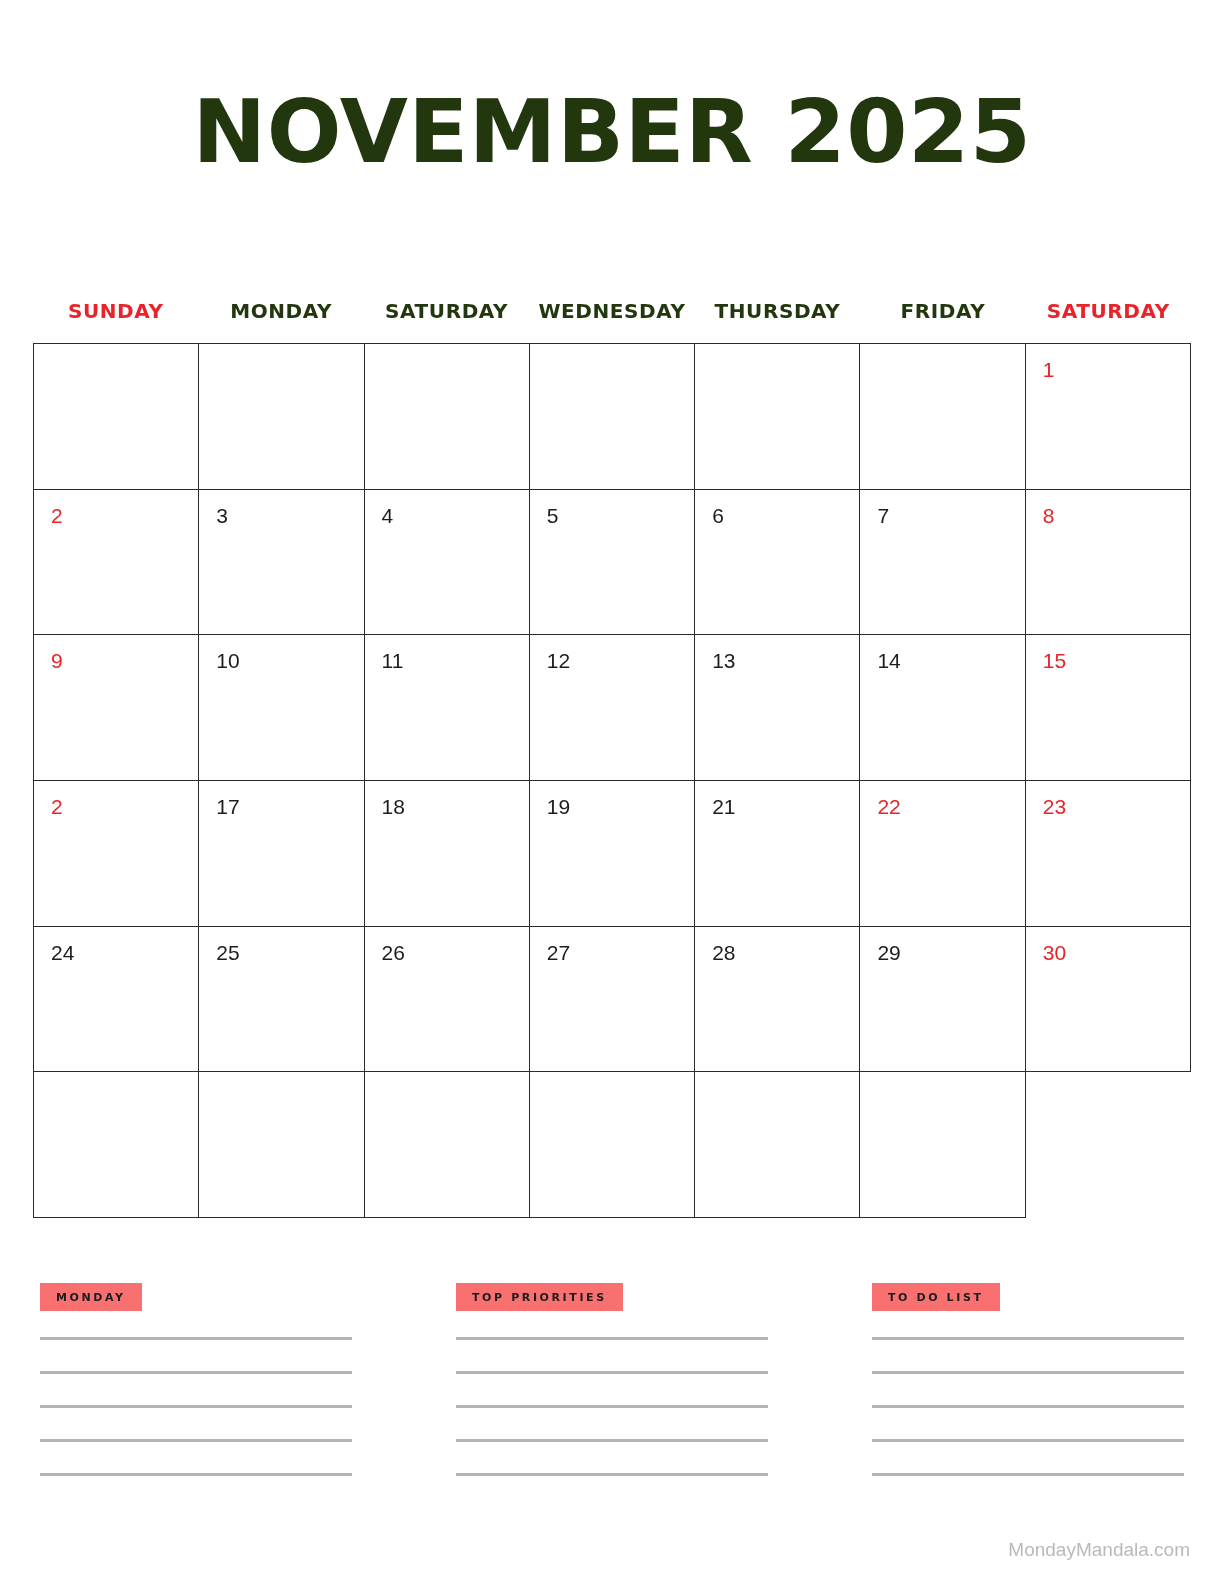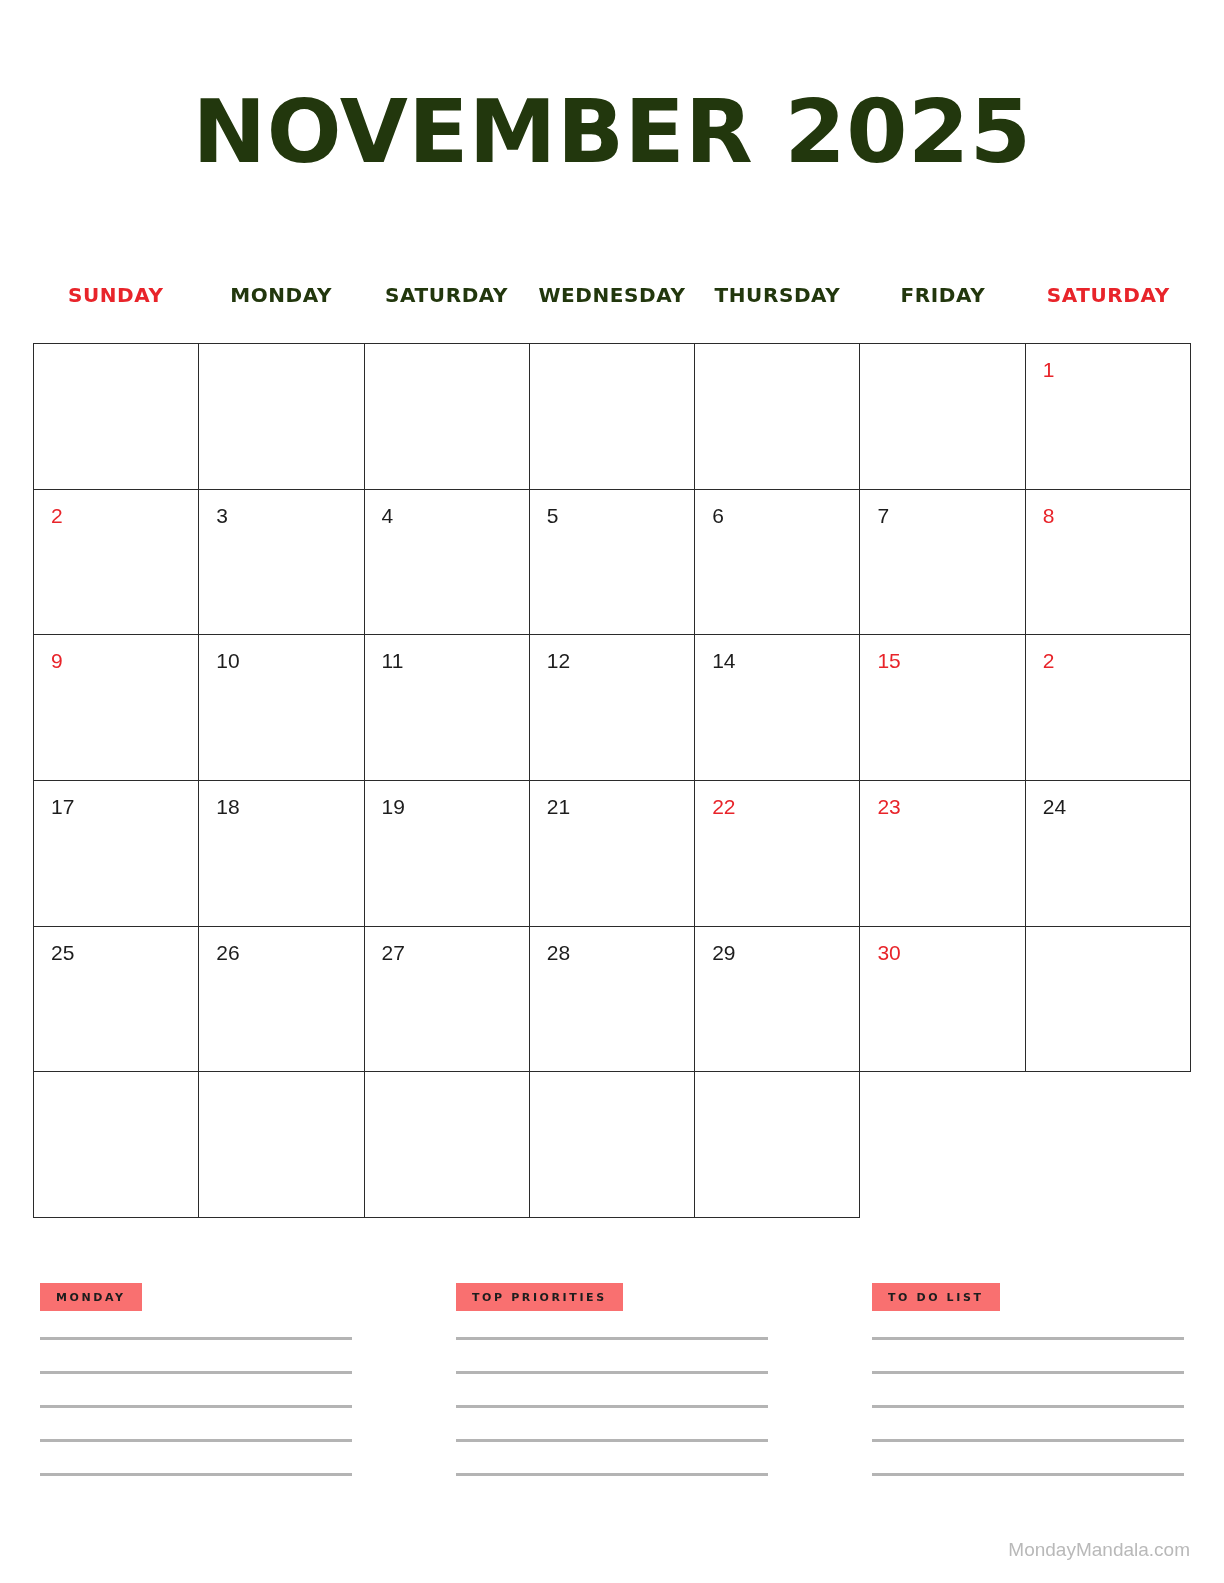--- a/index.html
+++ b/index.html
@@ -51,6 +51,7 @@
     letter-spacing: 0.6px;
     color: #22370d;
     font-family: "DejaVu Sans", sans-serif;
+    margin-top: 16px;
   }
   .weekday.accent { color: #e8242a; }
 

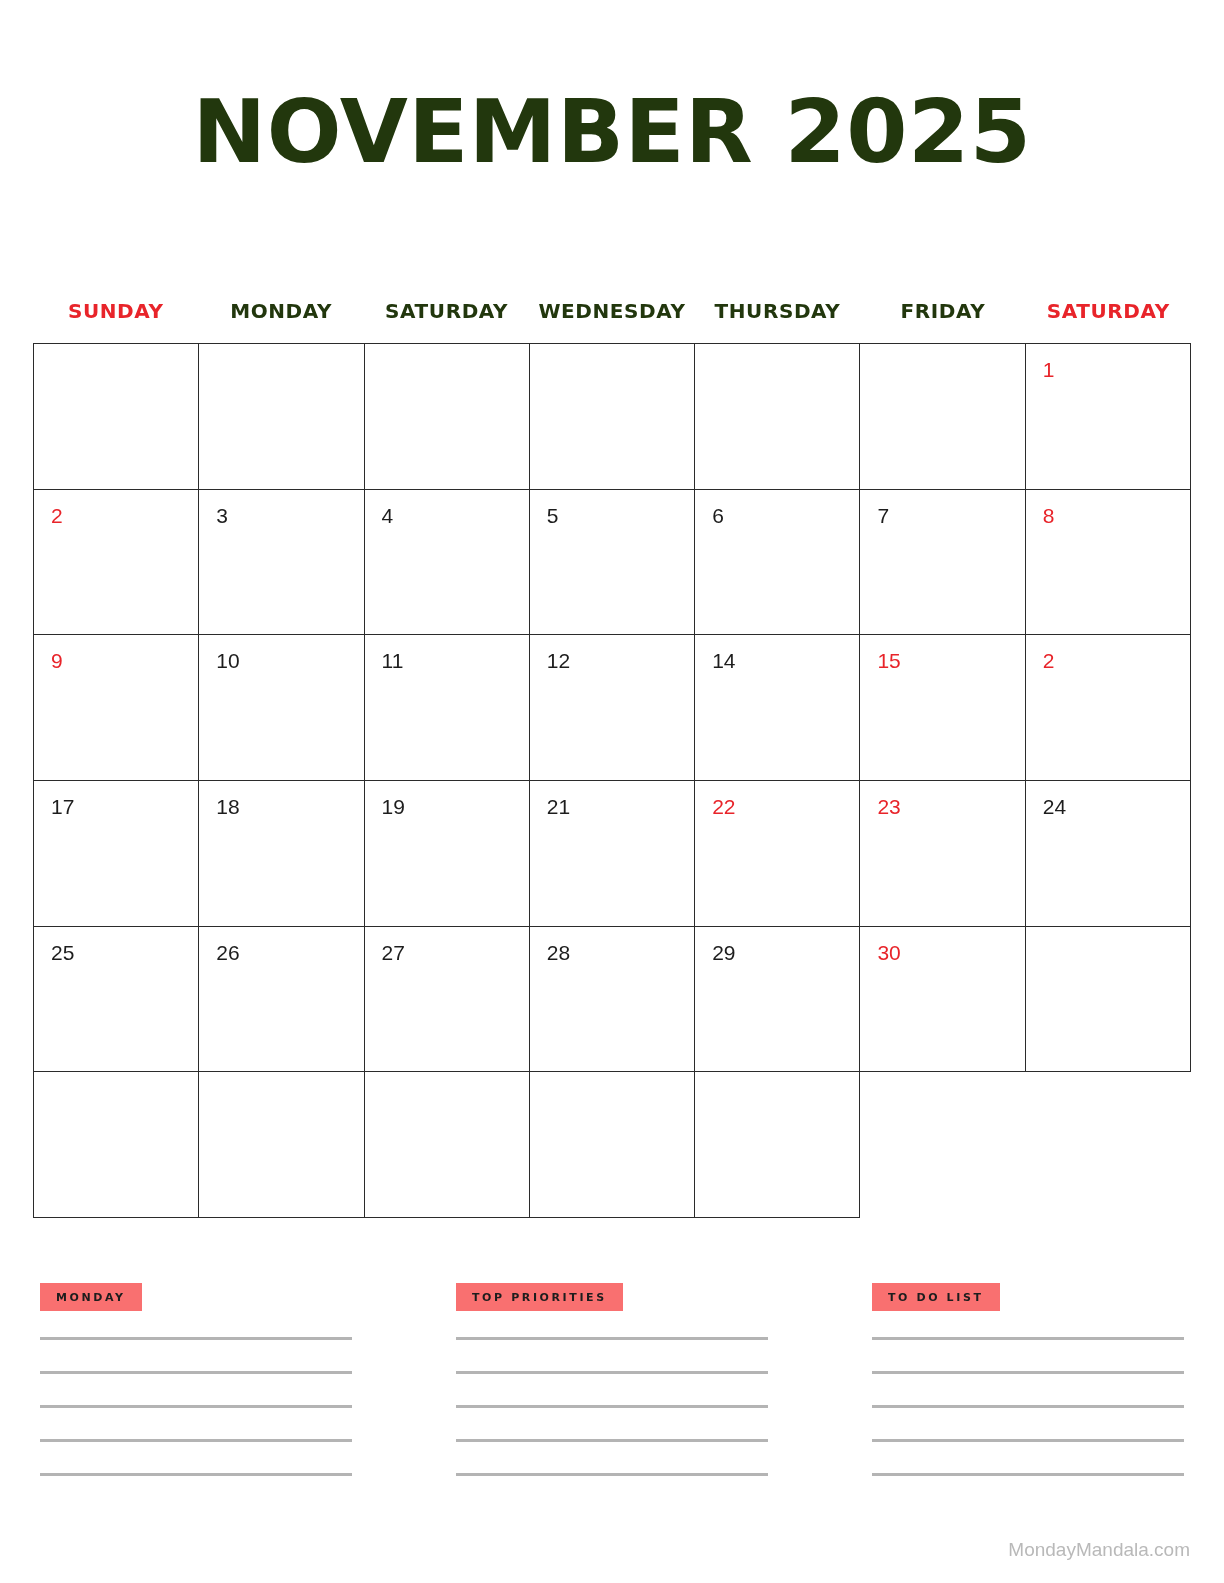--- a/index.html
+++ b/index.html
@@ -187,6 +187,9 @@
         <span class="daynum">12</span>
       </div>
       <div class="cell">
+        <span class="daynum">13</span>
+      </div>
+      <div class="cell">
         <span class="daynum">14</span>
       </div>
       <div class="cell">

